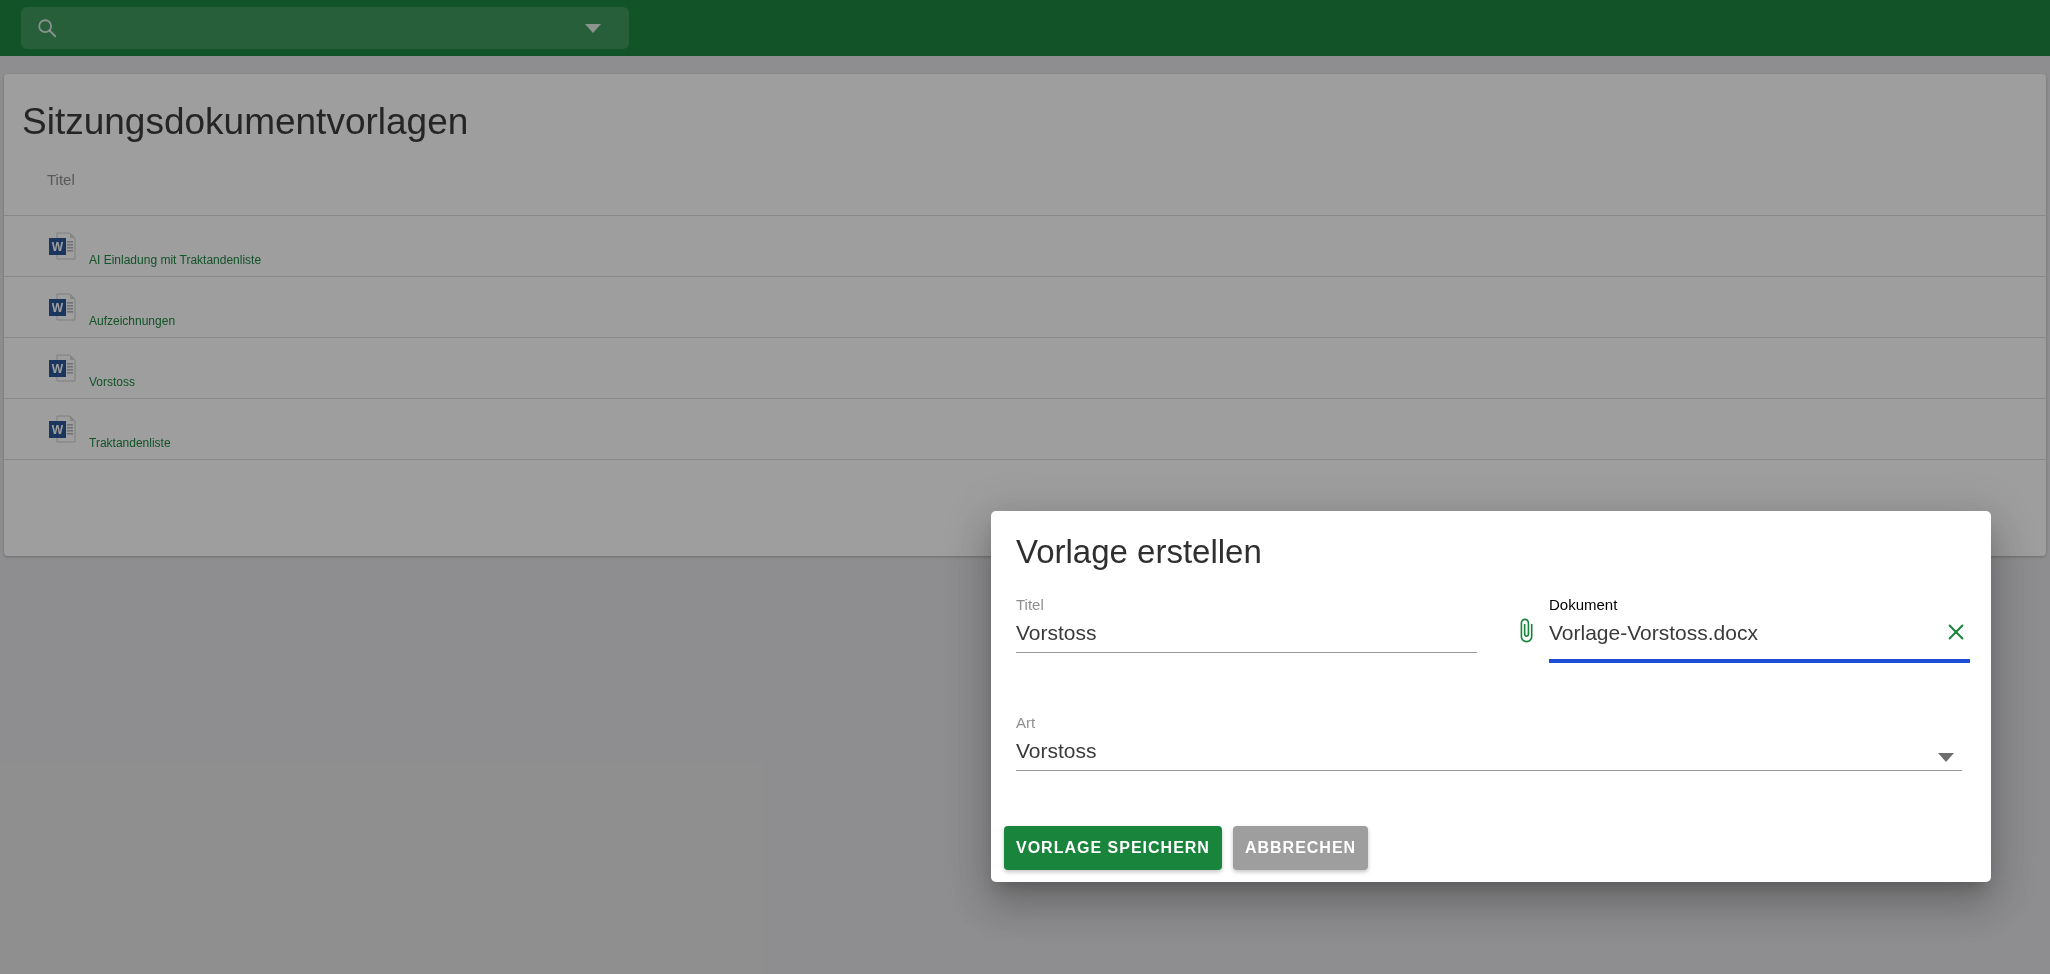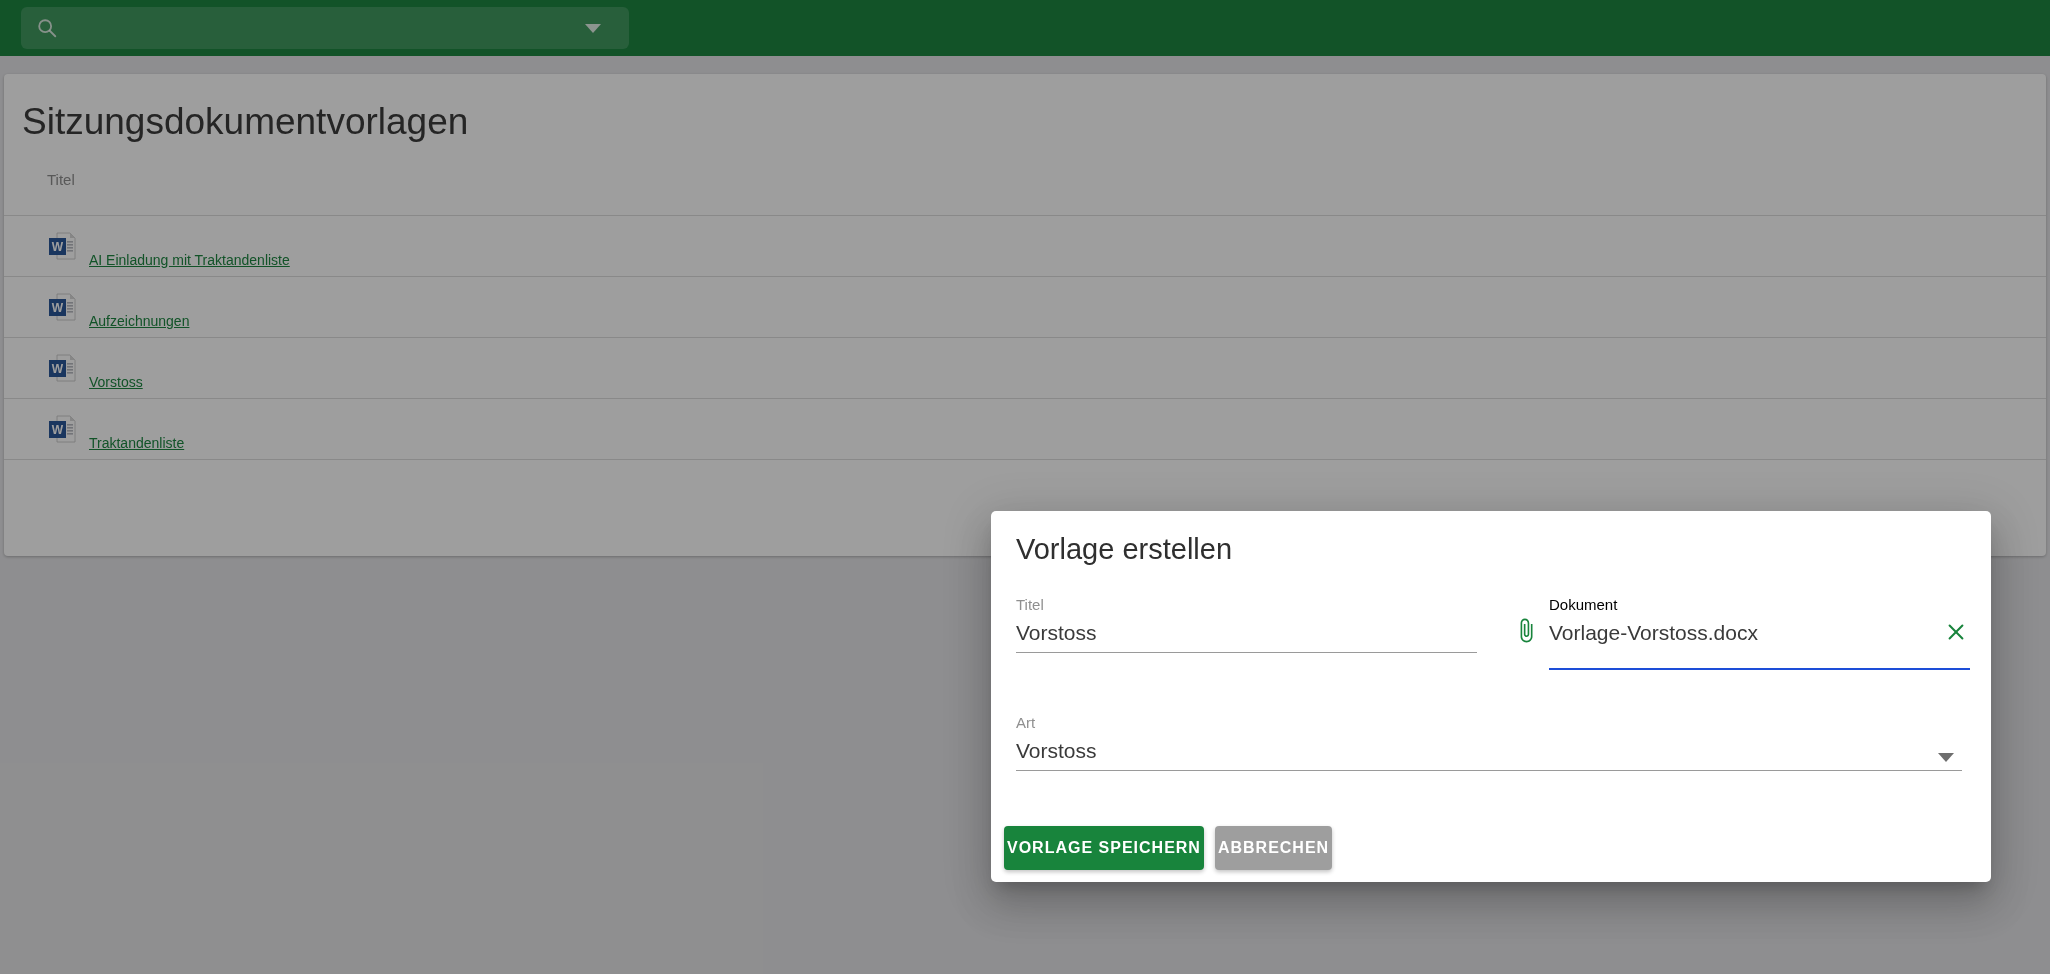--- a/index.html
+++ b/index.html
@@ -70,8 +70,7 @@
   }
   .word-icon { width: 28px; height: 28px; margin-right: 13px; flex: 0 0 auto; }
   .trow a {
-    font-size: 14px; color: #1E8742;
-    text-decoration: underline;
+    font-size: 12px; color: #1E8742;
     cursor: pointer;
     margin-top: 28px;
   }

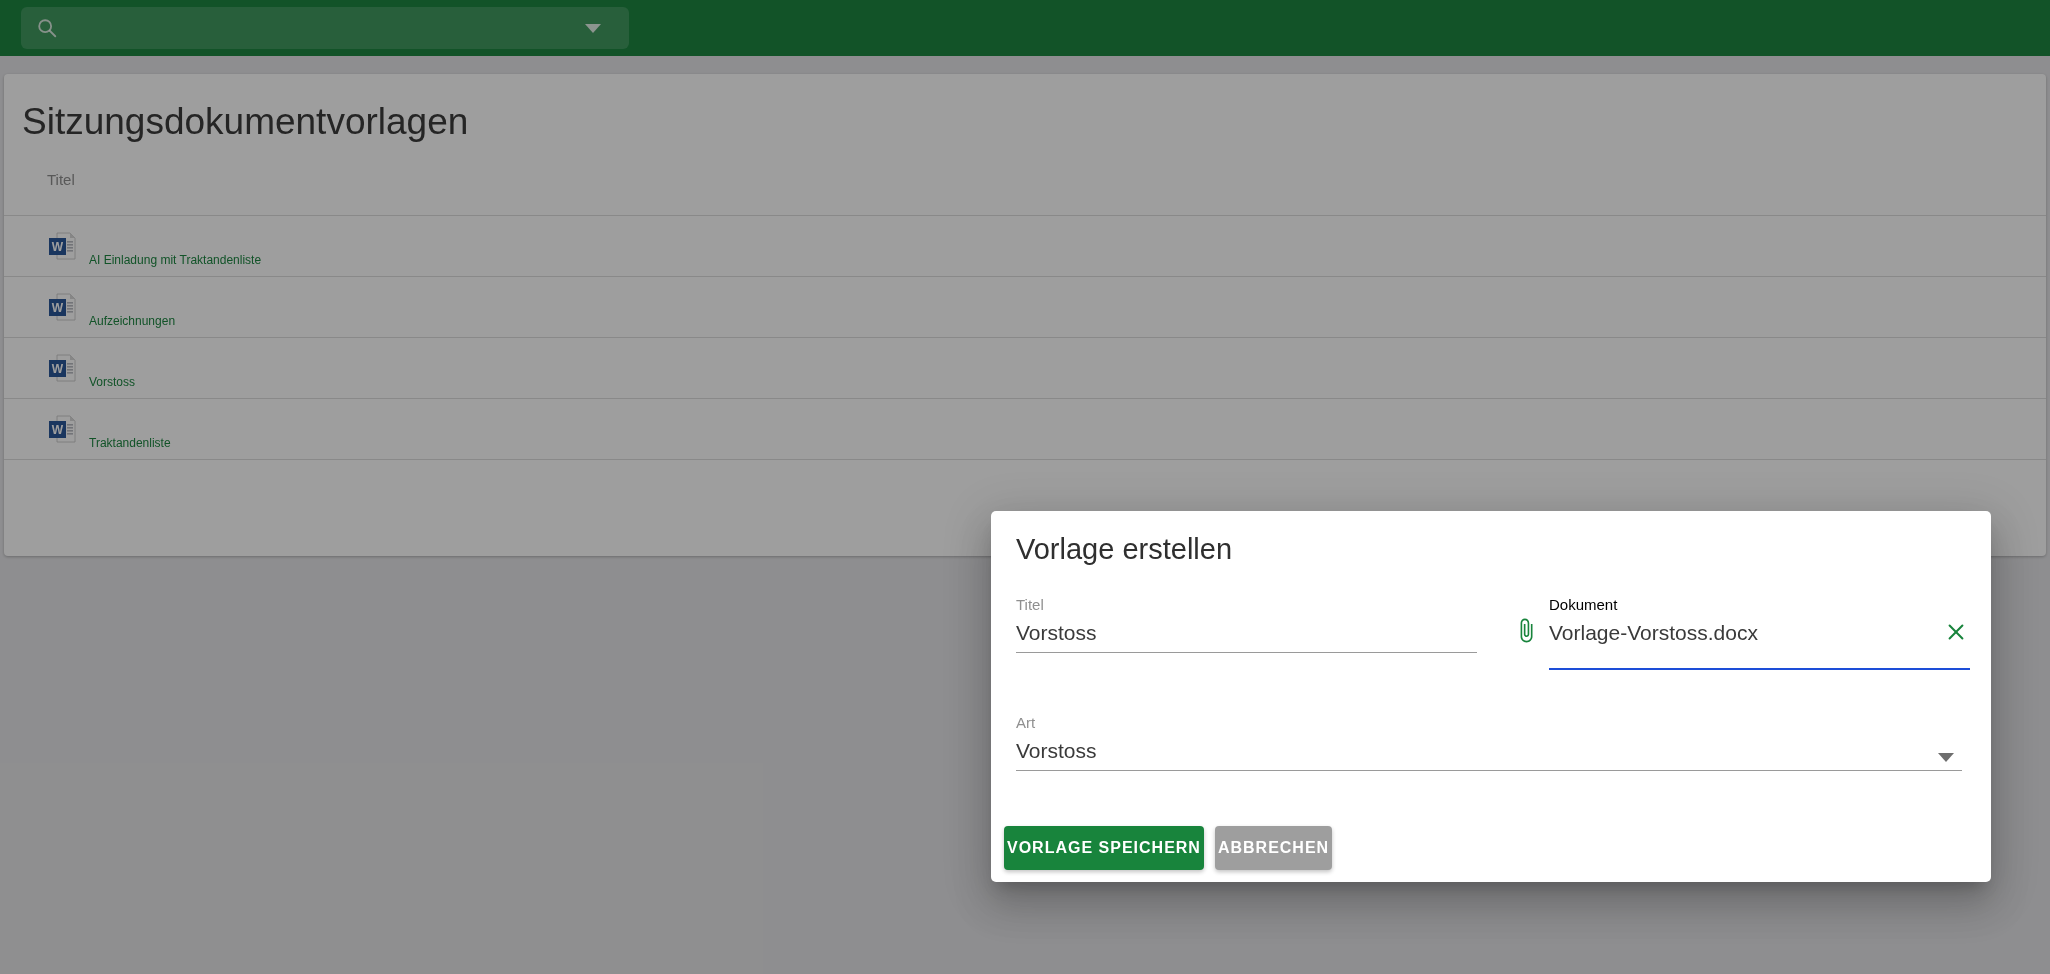--- a/index.html
+++ b/index.html
@@ -94,7 +94,7 @@
   }
   .dialog-title {
     position: absolute; left: 25px; top: 22px;
-    font-size: 29px; font-weight: 400; color: #2F2F2F;
+    font-size: 33px; font-weight: 400; color: #2F2F2F;
   }
   .field { position: absolute; }
   .f-label { display: block; font-size: 15px; line-height: 16px; color: #8F8F8F; }

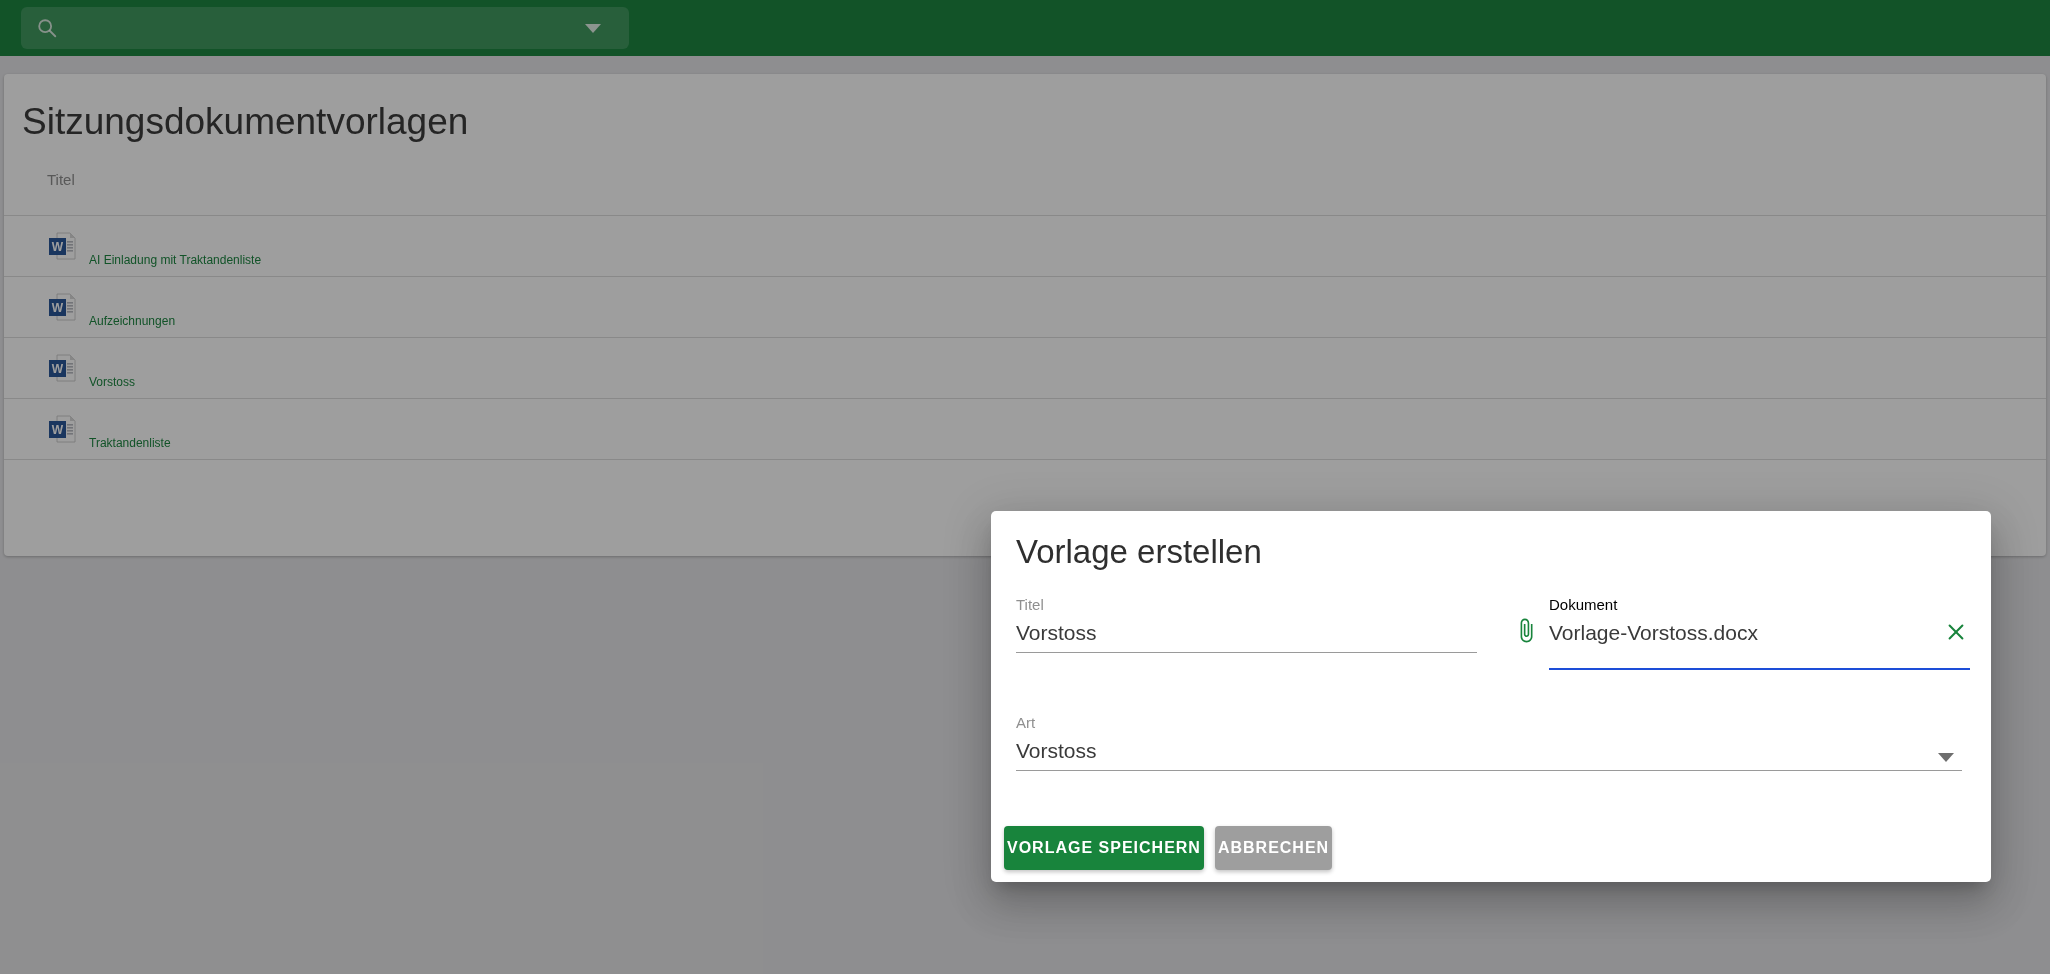--- a/index.html
+++ b/index.html
@@ -107,7 +107,7 @@
     font-family: "Liberation Sans", sans-serif;
     font-size: 21px; line-height: 26px; color: #3A3A3A;
   }
-  .f-input.focused { border-bottom: 2px solid #1d4ed8; padding-bottom: 22px; }
+  .f-input.focused { border-bottom: 4px solid #1d4ed8; padding-bottom: 13px; }
   .f-titel    { left: 25px;  top: 86px;  width: 461px; }
   .f-dokument { left: 558px; top: 86px;  width: 421px; }
   .f-dokument .f-input { padding-right: 45px; }

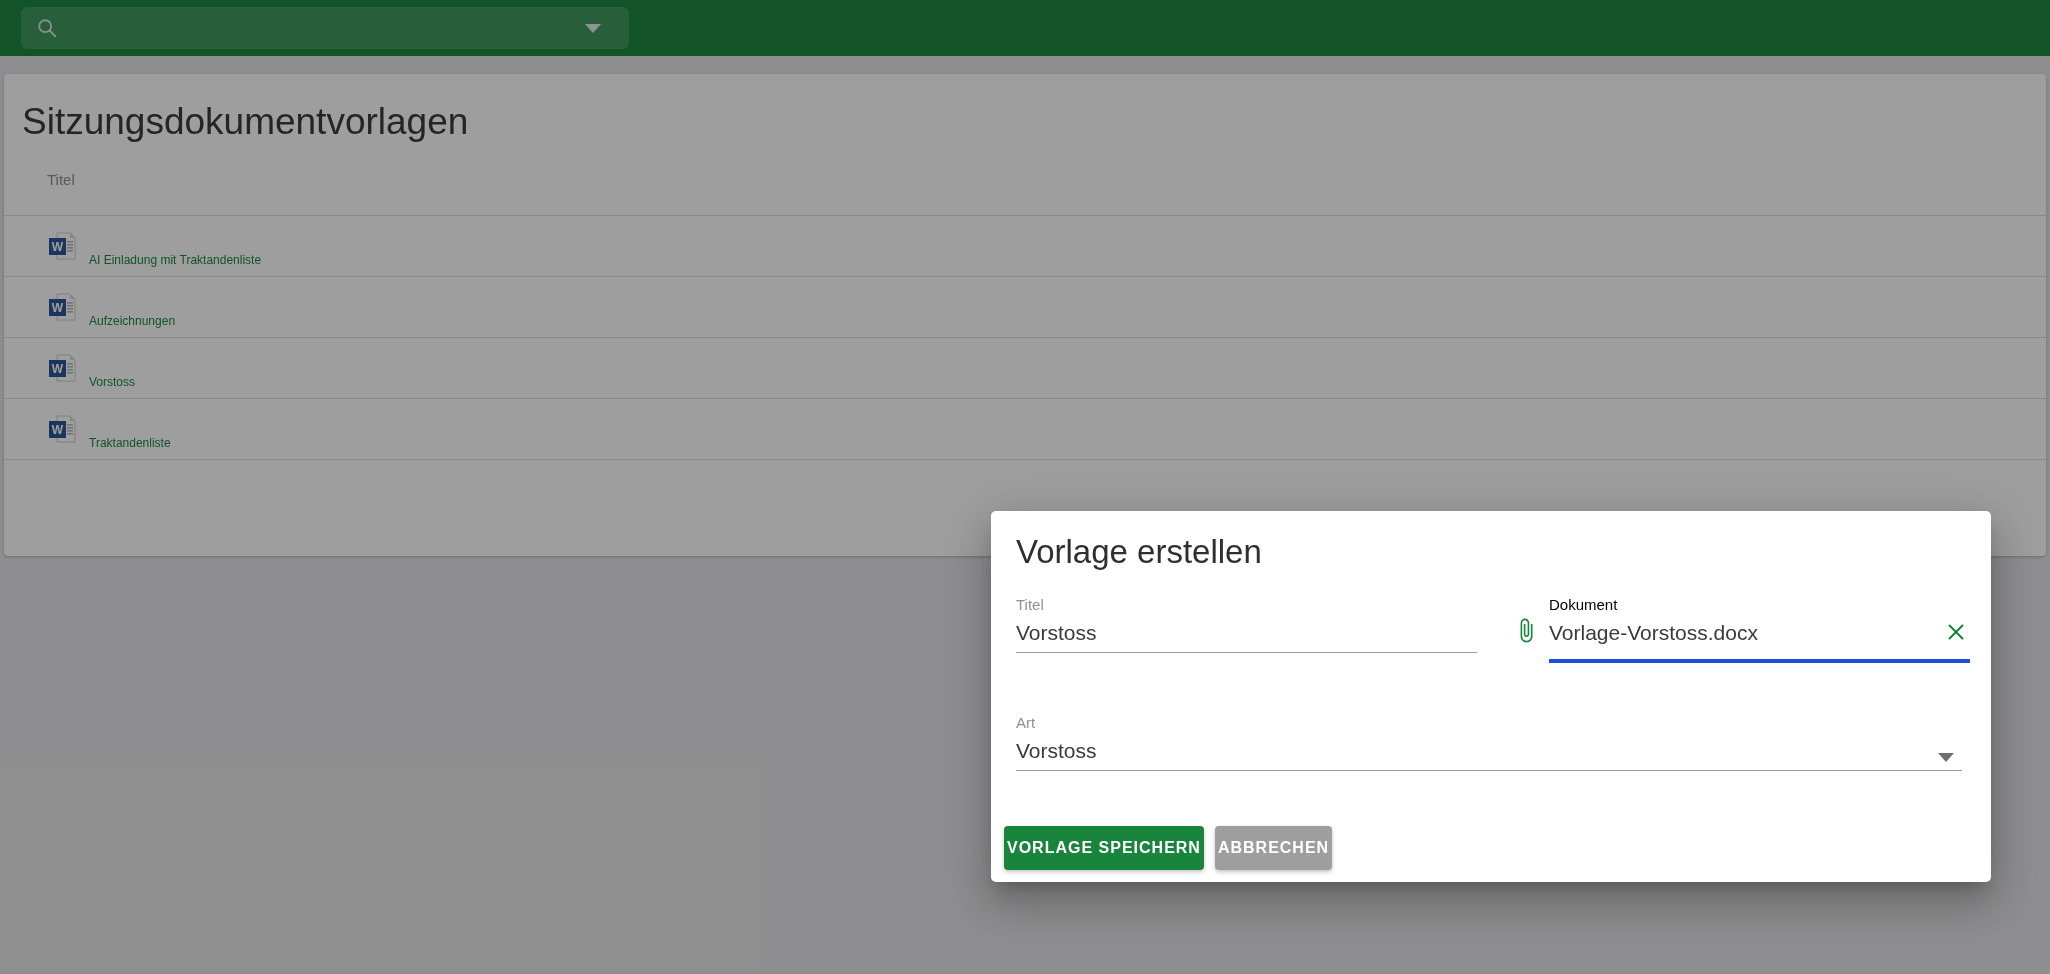--- a/index.html
+++ b/index.html
@@ -128,7 +128,7 @@
   }
   .actions { position: absolute; left: 13px; top: 315px; display: flex; gap: 11px; }
   .btn {
-    height: 44px; padding: 0 3px;
+    height: 44px; padding: 0 12px;
     border: none; border-radius: 4px;
     font-family: "Liberation Sans", sans-serif;
     font-size: 16px; font-weight: 700; letter-spacing: 1px;

